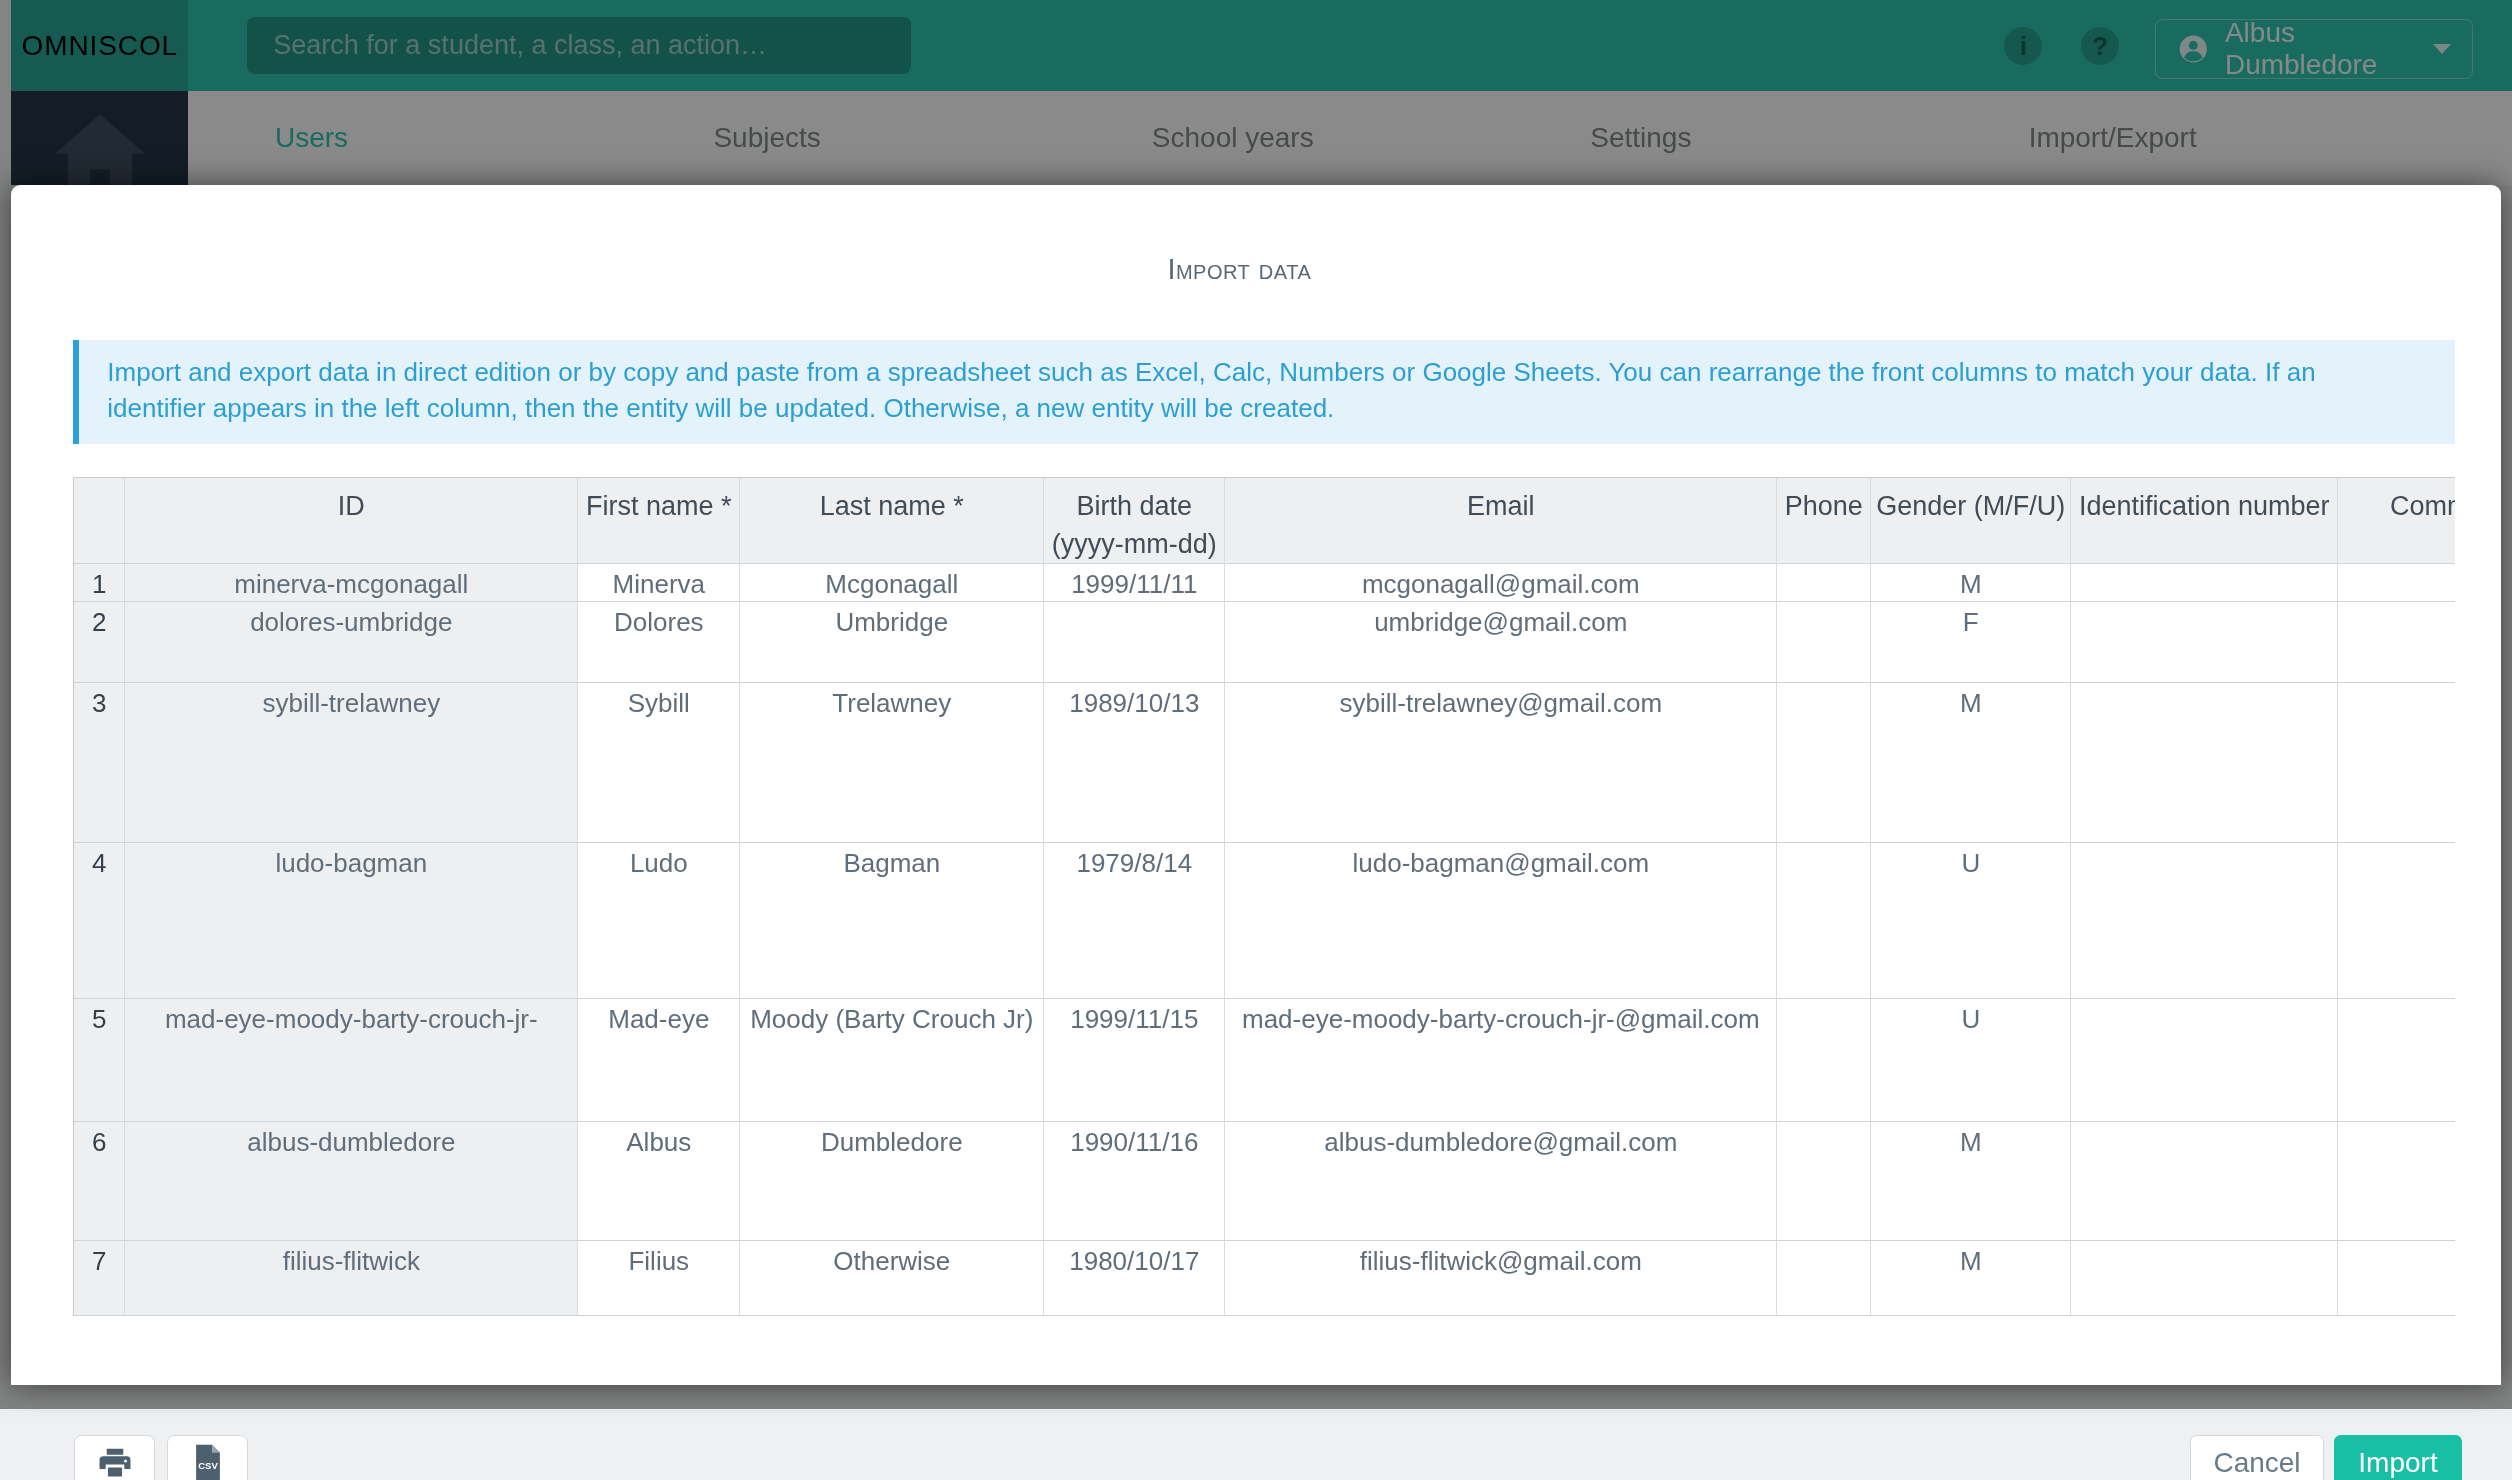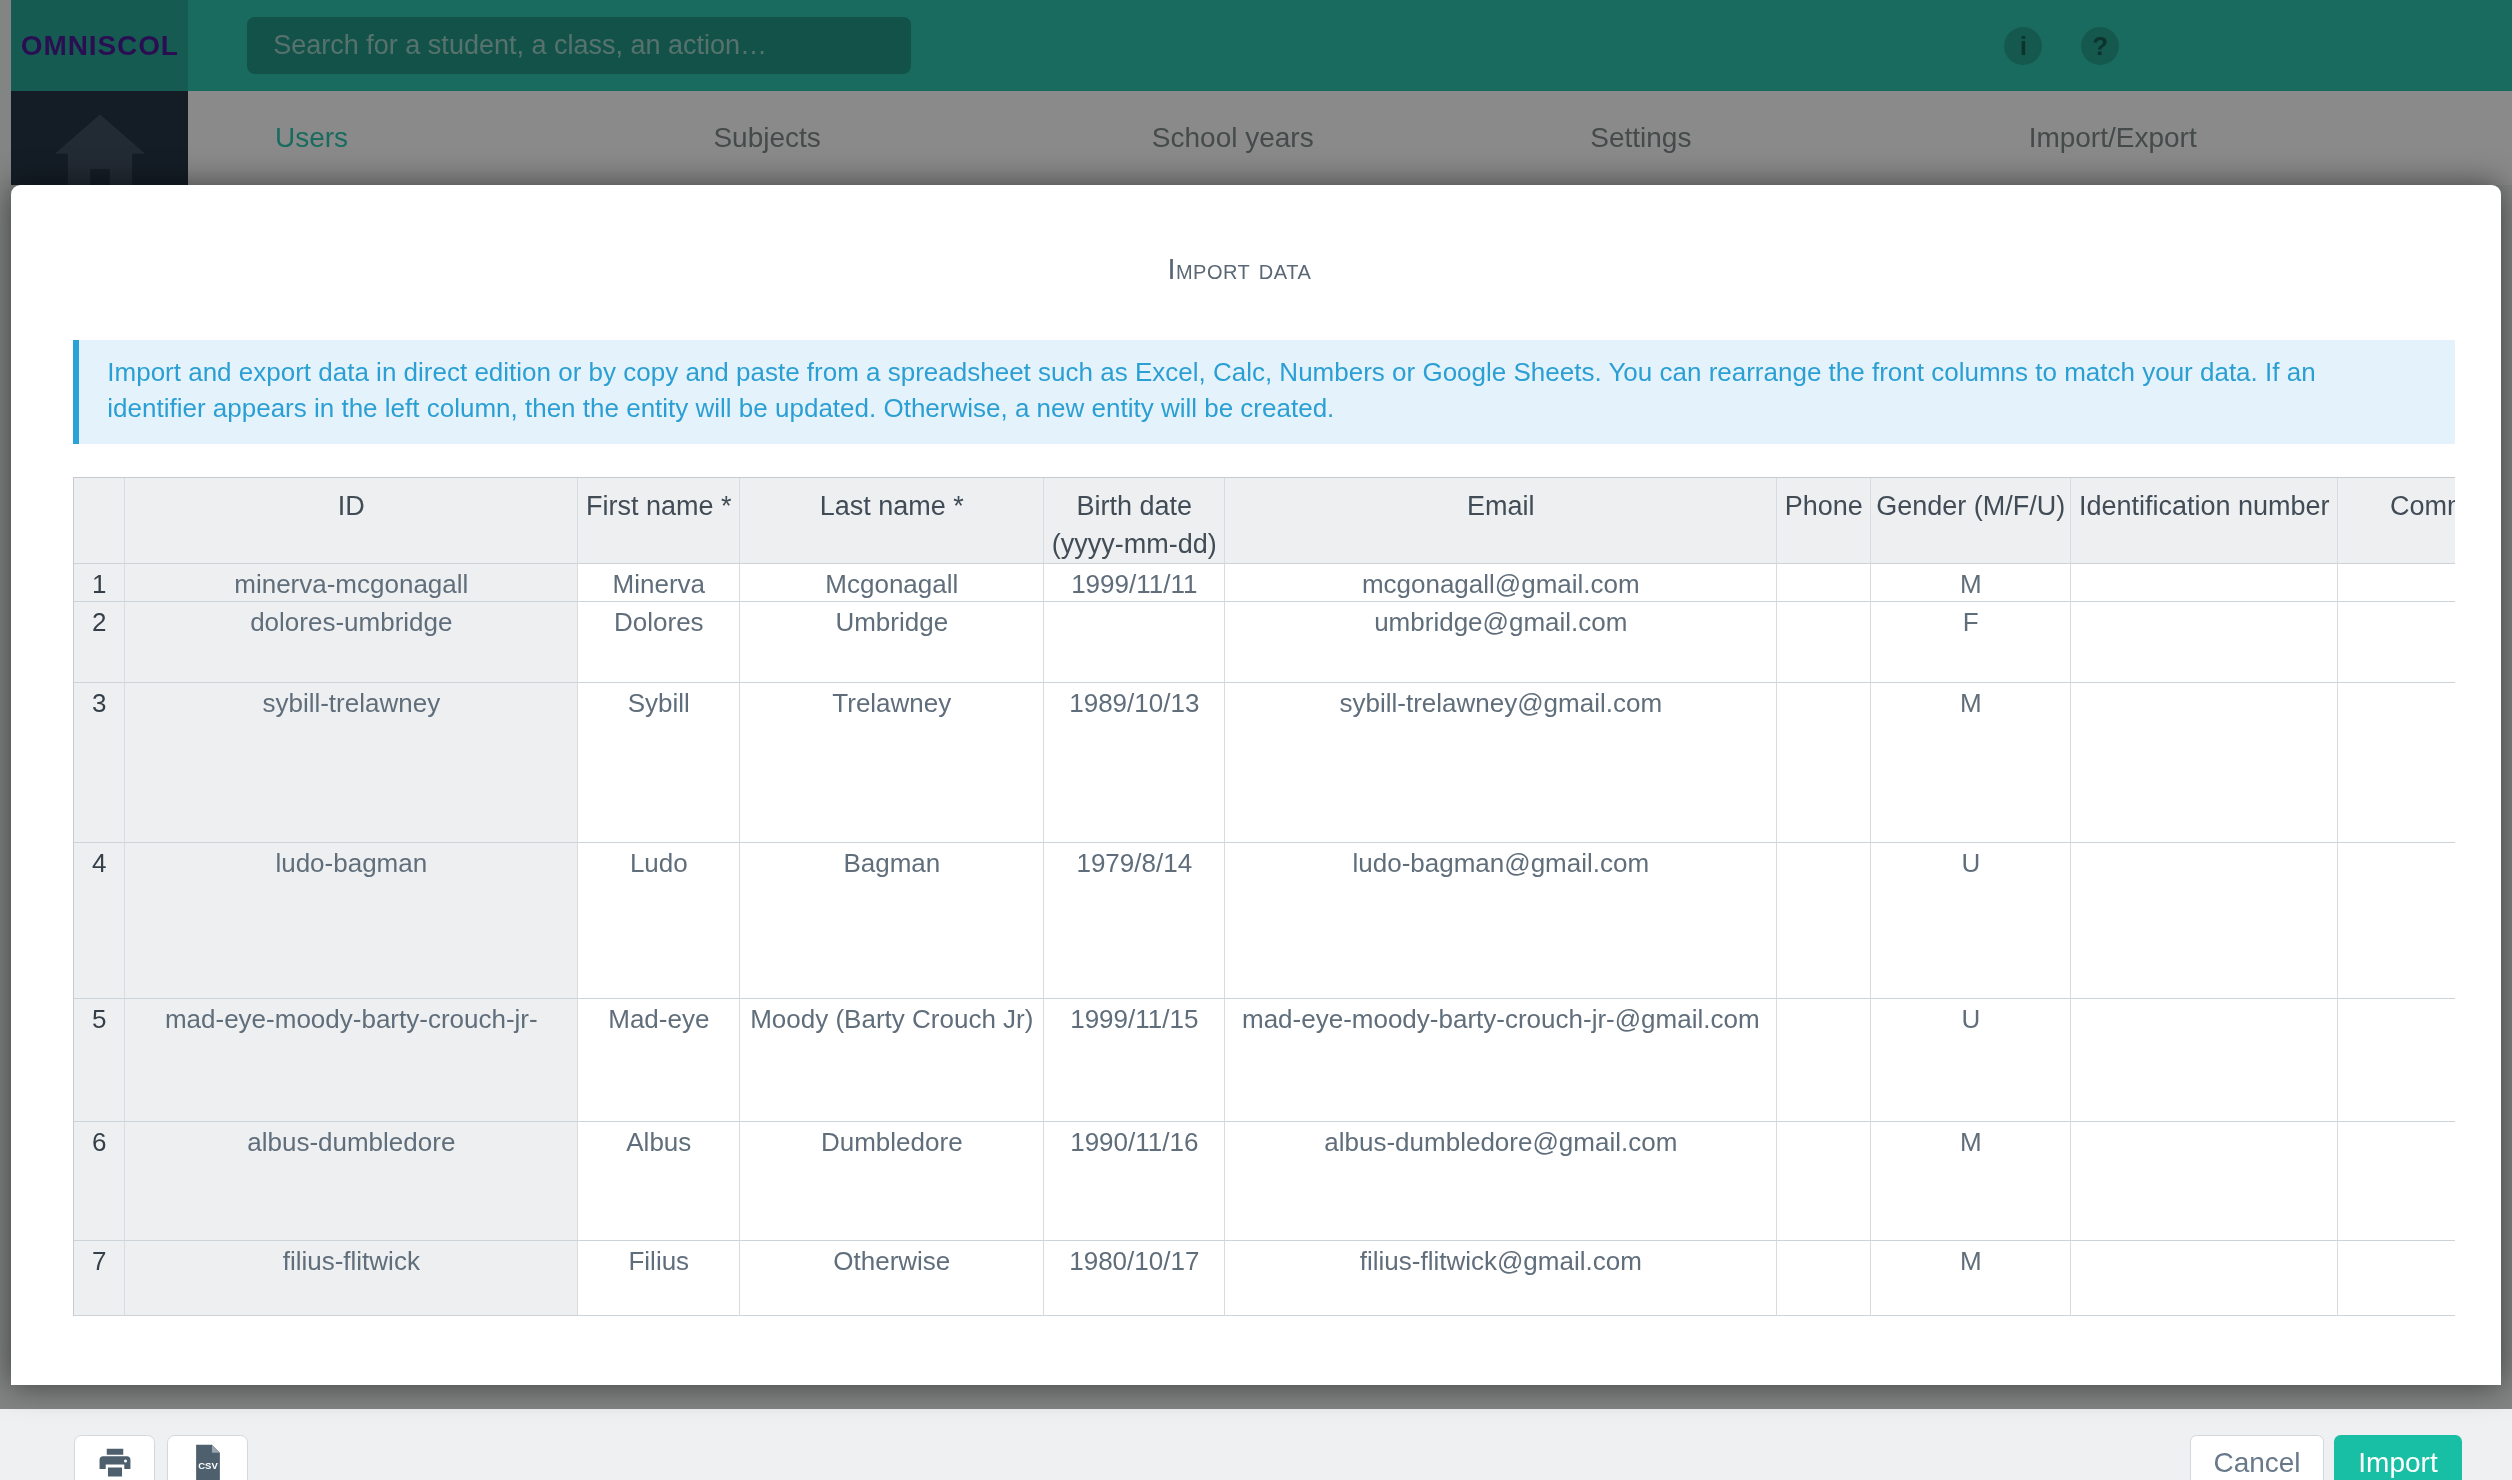--- a/index.html
+++ b/index.html
@@ -12,7 +12,7 @@
   .topbar { position:absolute; left:11.3px; right:0; top:0; height:91px; background:#2fc4ae; }
   .logo-block { position:absolute; left:0; top:0; width:177px; height:91px;
     background:#28a794; display:flex; align-items:center; justify-content:center; }
-  .logo-text { color:#4c1d95; font-size:28px; font-weight:700; letter-spacing:0.9px; }
+  .logo-text { color:#000000; font-size:28px; font-weight:400; letter-spacing:0.9px; }
   .search-input { position:absolute; left:236px; top:17px; width:664px; height:57px;
     background:rgba(0,0,0,0.24); border:none; border-radius:7.5px; outline:none;
     color:#eafaf7; font-size:27px; padding:0 26px; font-family:"Liberation Sans",sans-serif; }

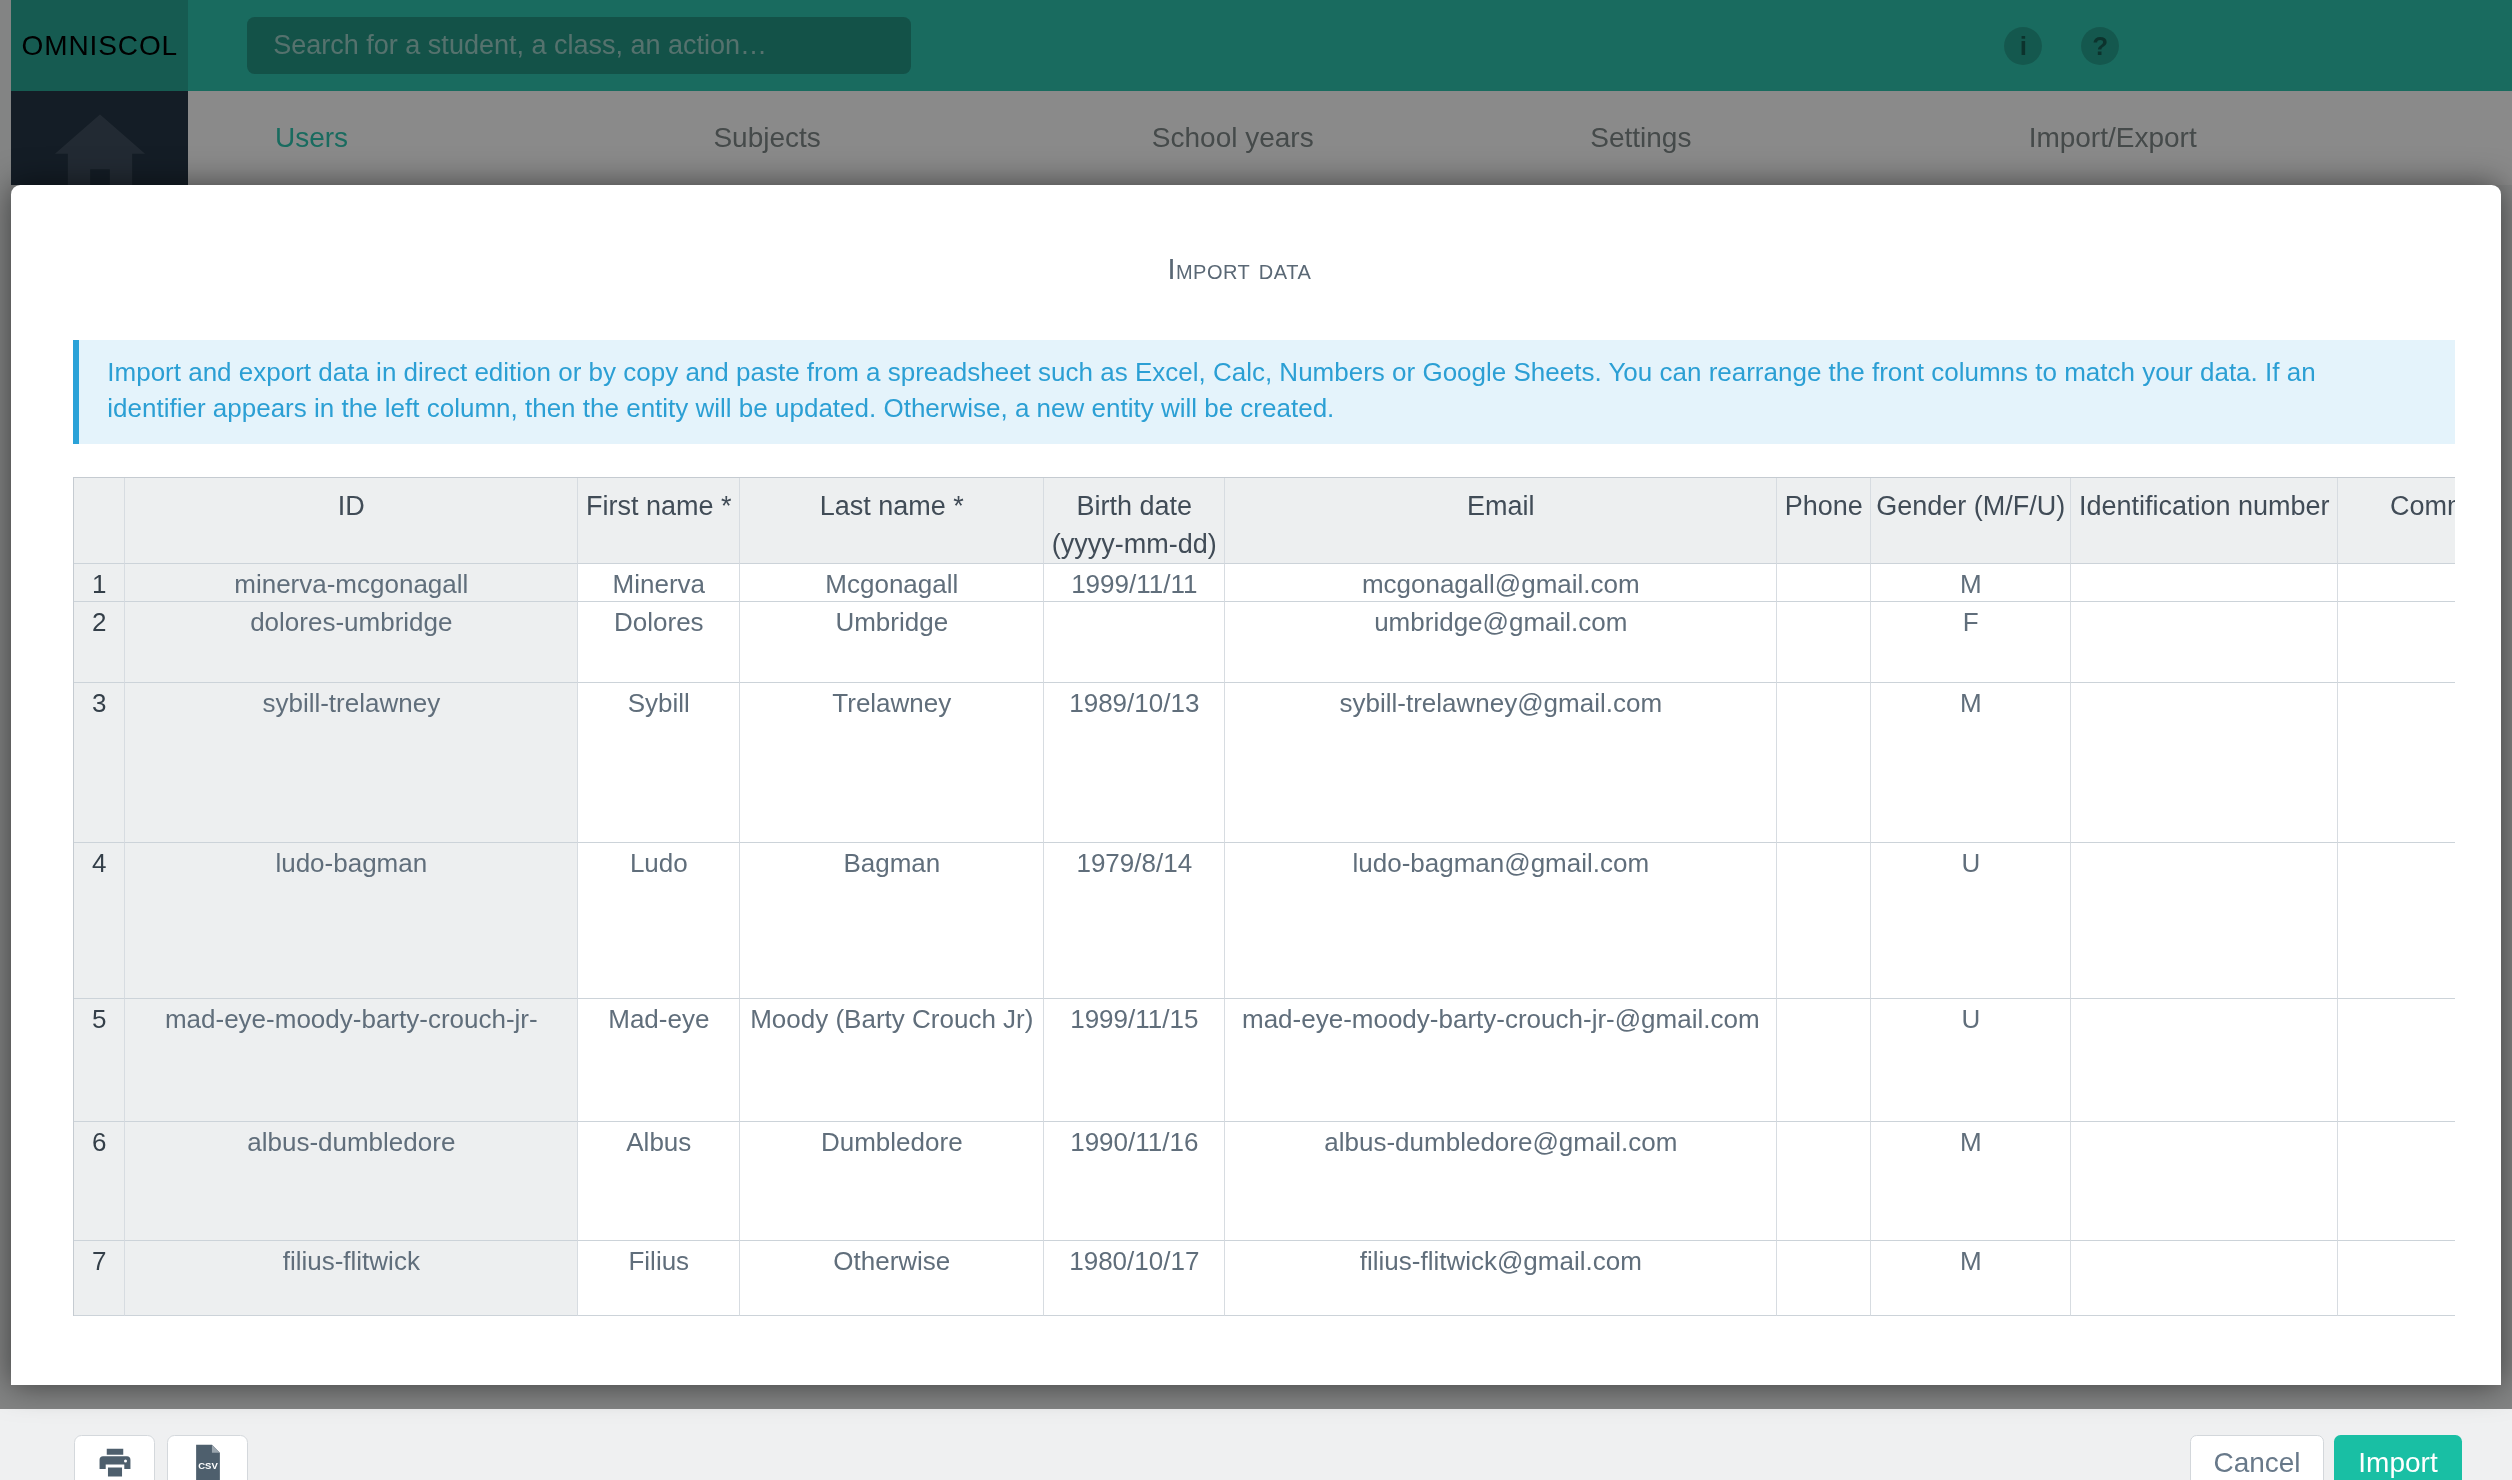--- a/index.html
+++ b/index.html
@@ -88,6 +88,15 @@
       </div>
       <div class="round-icon" style="left:2070px;">
         <span>?</span>
+      </div>
+      <div class="usermenu">
+        <svg width="40" height="40" viewBox="0 0 24 24">
+          <circle cx="12" cy="12" r="10" fill="rgba(255,255,255,0.88)"></circle>
+          <circle cx="12" cy="9.3" r="3.3" fill="#2fc4ae"></circle>
+          <path d="M5.3 18.4c1-3.3 3.7-4.7 6.7-4.7s5.7 1.4 6.7 4.7a10 10 0 0 1-13.4 0z" fill="#2fc4ae"></path>
+        </svg>
+        <span class="uname">Albus Dumbledore</span>
+        <span class="caret"></span>
       </div>
     </div>
 

